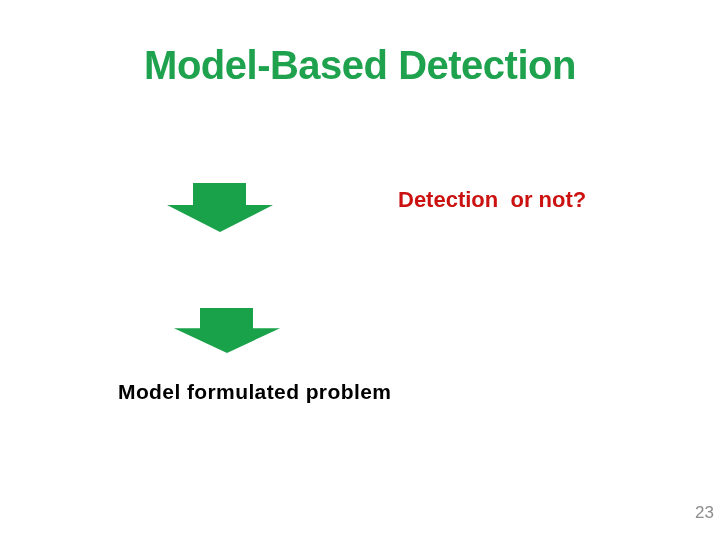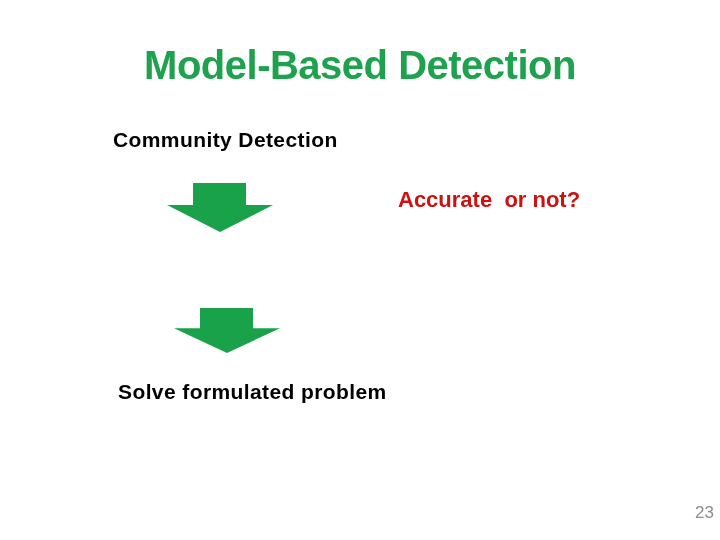--- a/index.html
+++ b/index.html
@@ -71,7 +71,6 @@
 
   <div class="slide-title">Model-Based Detection</div>
 
-  <div class="body-line step1">Community Detection</div>
 
   <svg class="arrow arrow1" viewBox="0 0 106 49" preserveAspectRatio="none">
     <polygon points="26,0 79,0 79,22 106,22 53,49 0,22 26,22" fill="#1aa24b"></polygon>

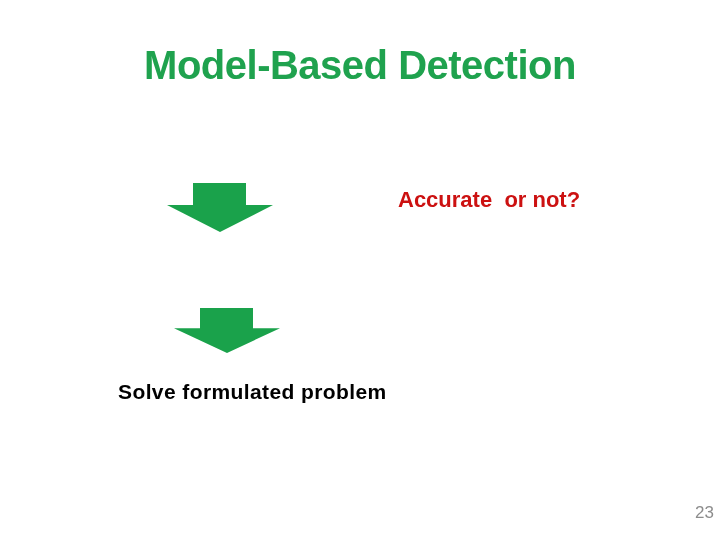--- a/index.html
+++ b/index.html
@@ -76,7 +76,7 @@
     <polygon points="26,0 79,0 79,22 106,22 53,49 0,22 26,22" fill="#1aa24b"></polygon>
   </svg>
 
-  <div class="annotation">Accurate  or not?</div>
+  <div class="annotation">Detection  or not?</div>
 
 
   <svg class="arrow arrow2" viewBox="0 0 106 49" preserveAspectRatio="none">

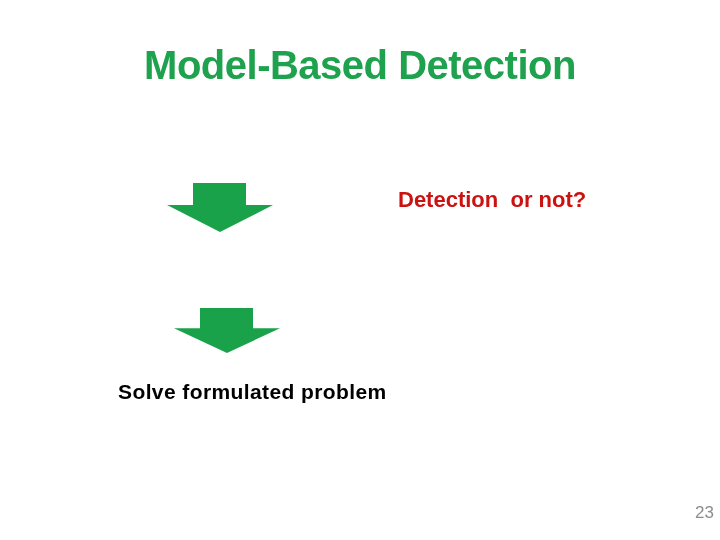--- a/index.html
+++ b/index.html
@@ -83,7 +83,7 @@
     <polygon points="26,0 79,0 79,22 106,22 53,49 0,22 26,22" fill="#1aa24b"></polygon>
   </svg>
 
-  <div class="body-line step3">Solve formulated problem</div>
+  <div class="body-line step3">Model formulated problem</div>
 
   <div class="page-number">23</div>
 

